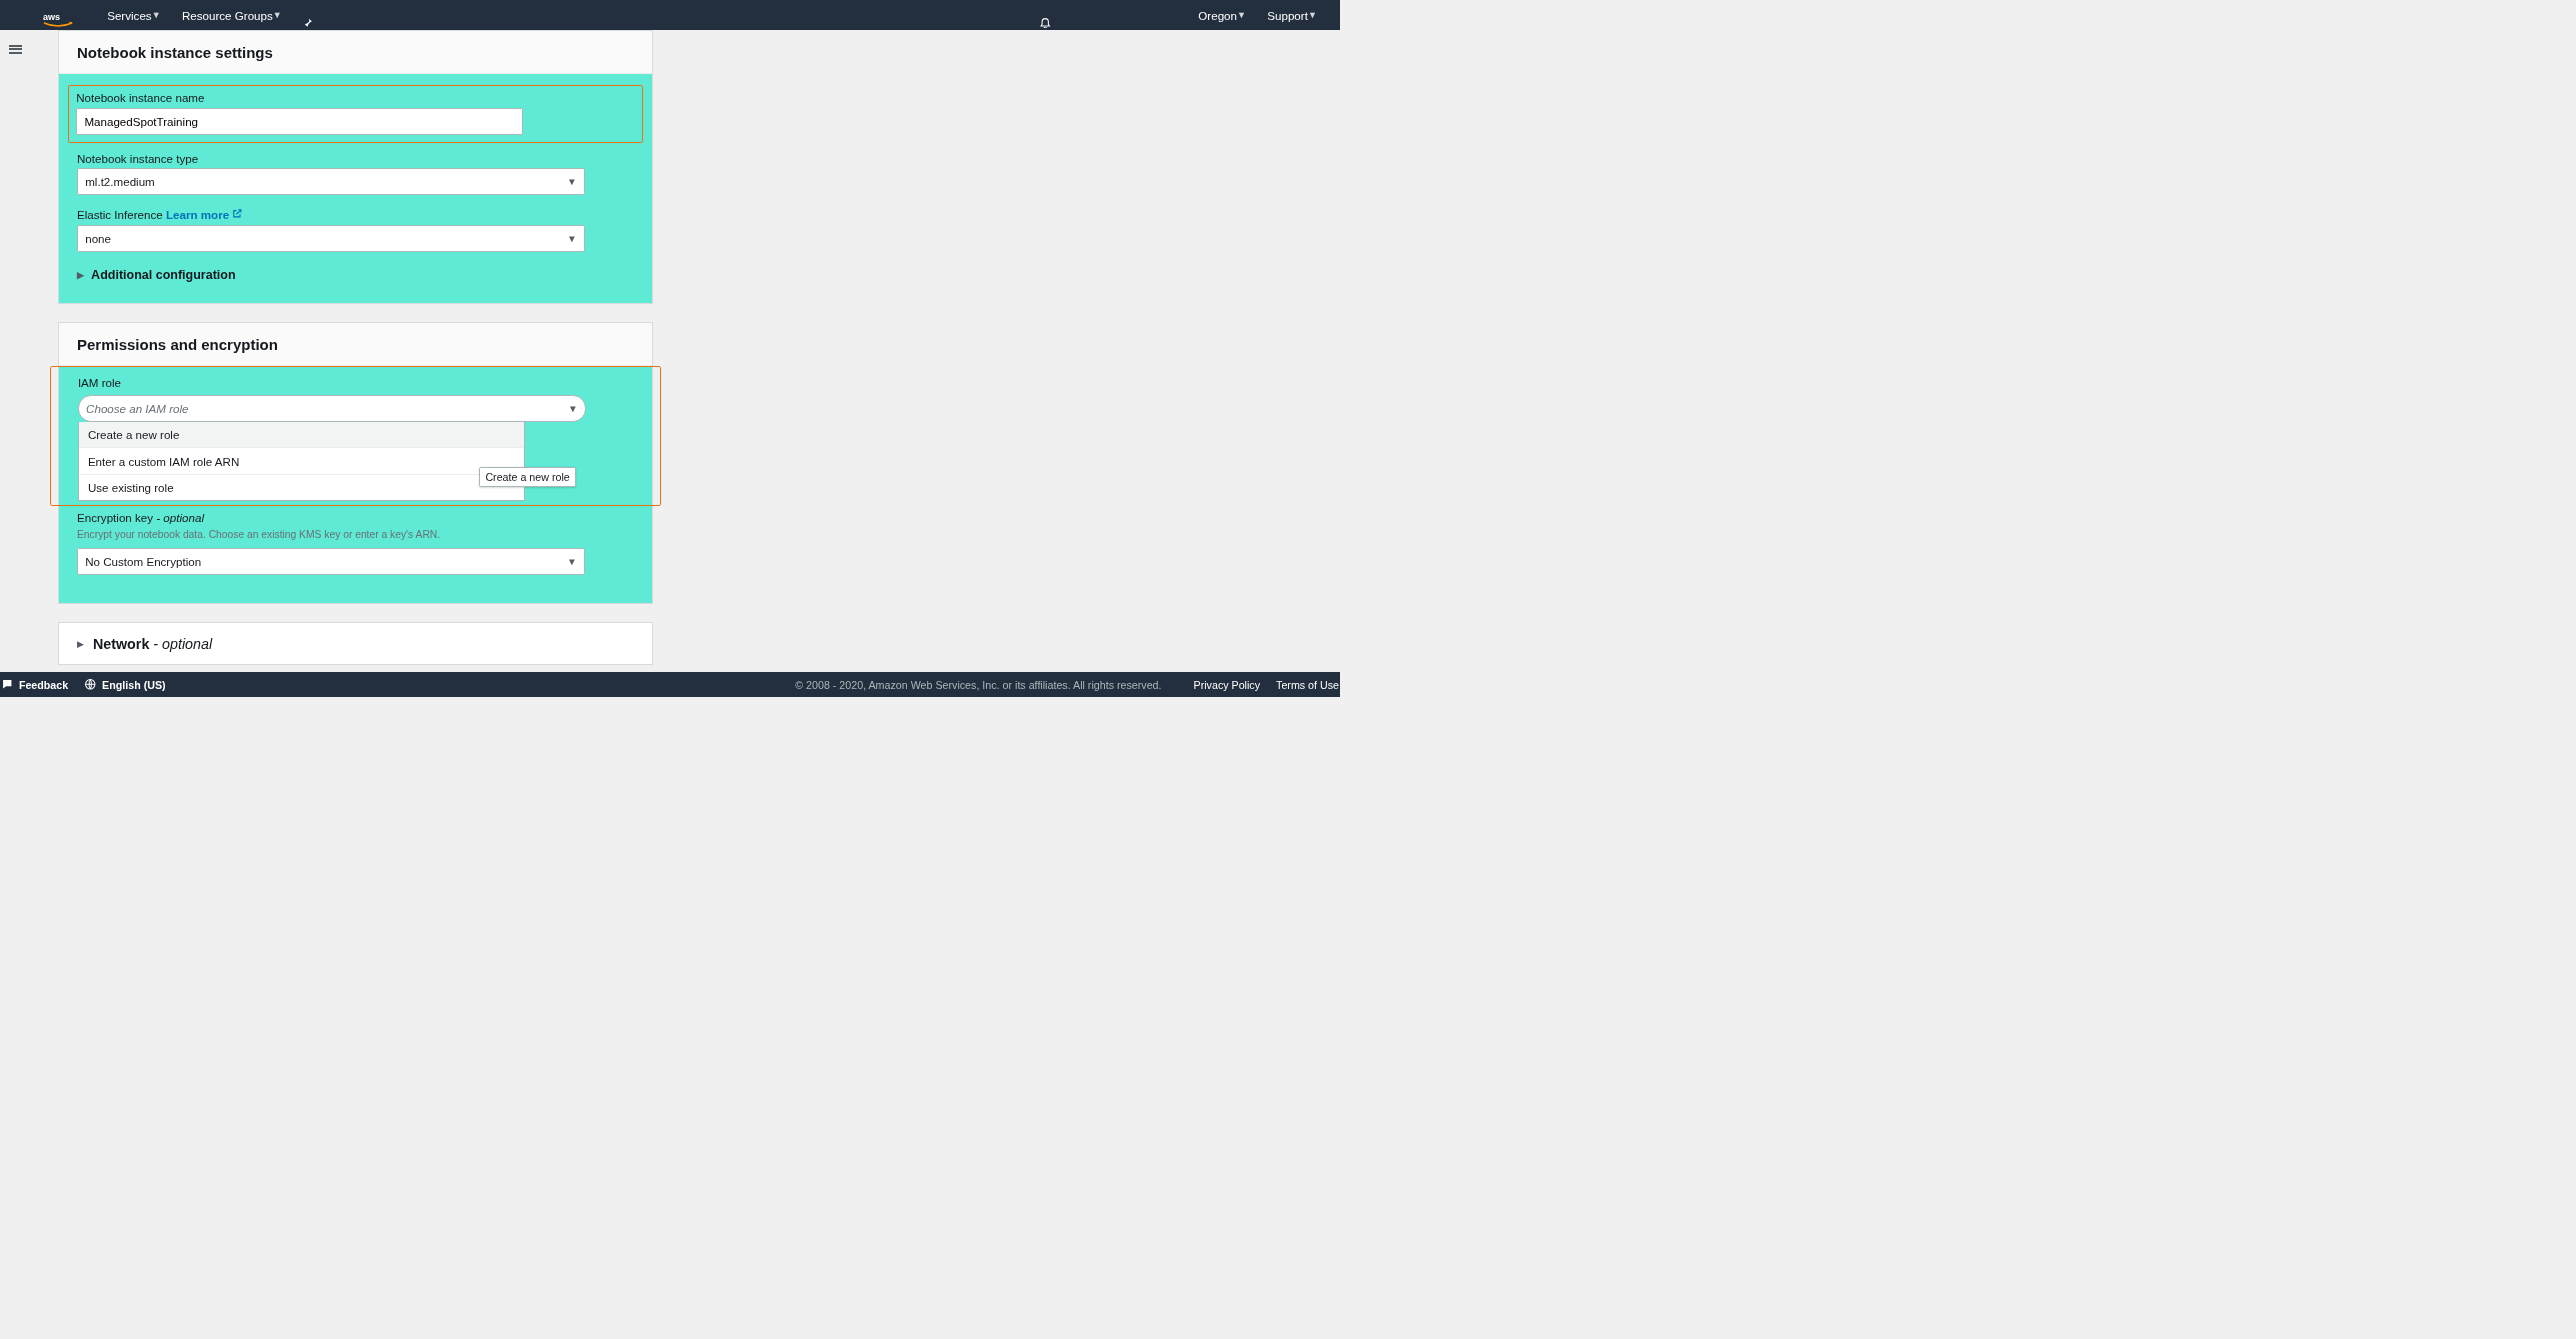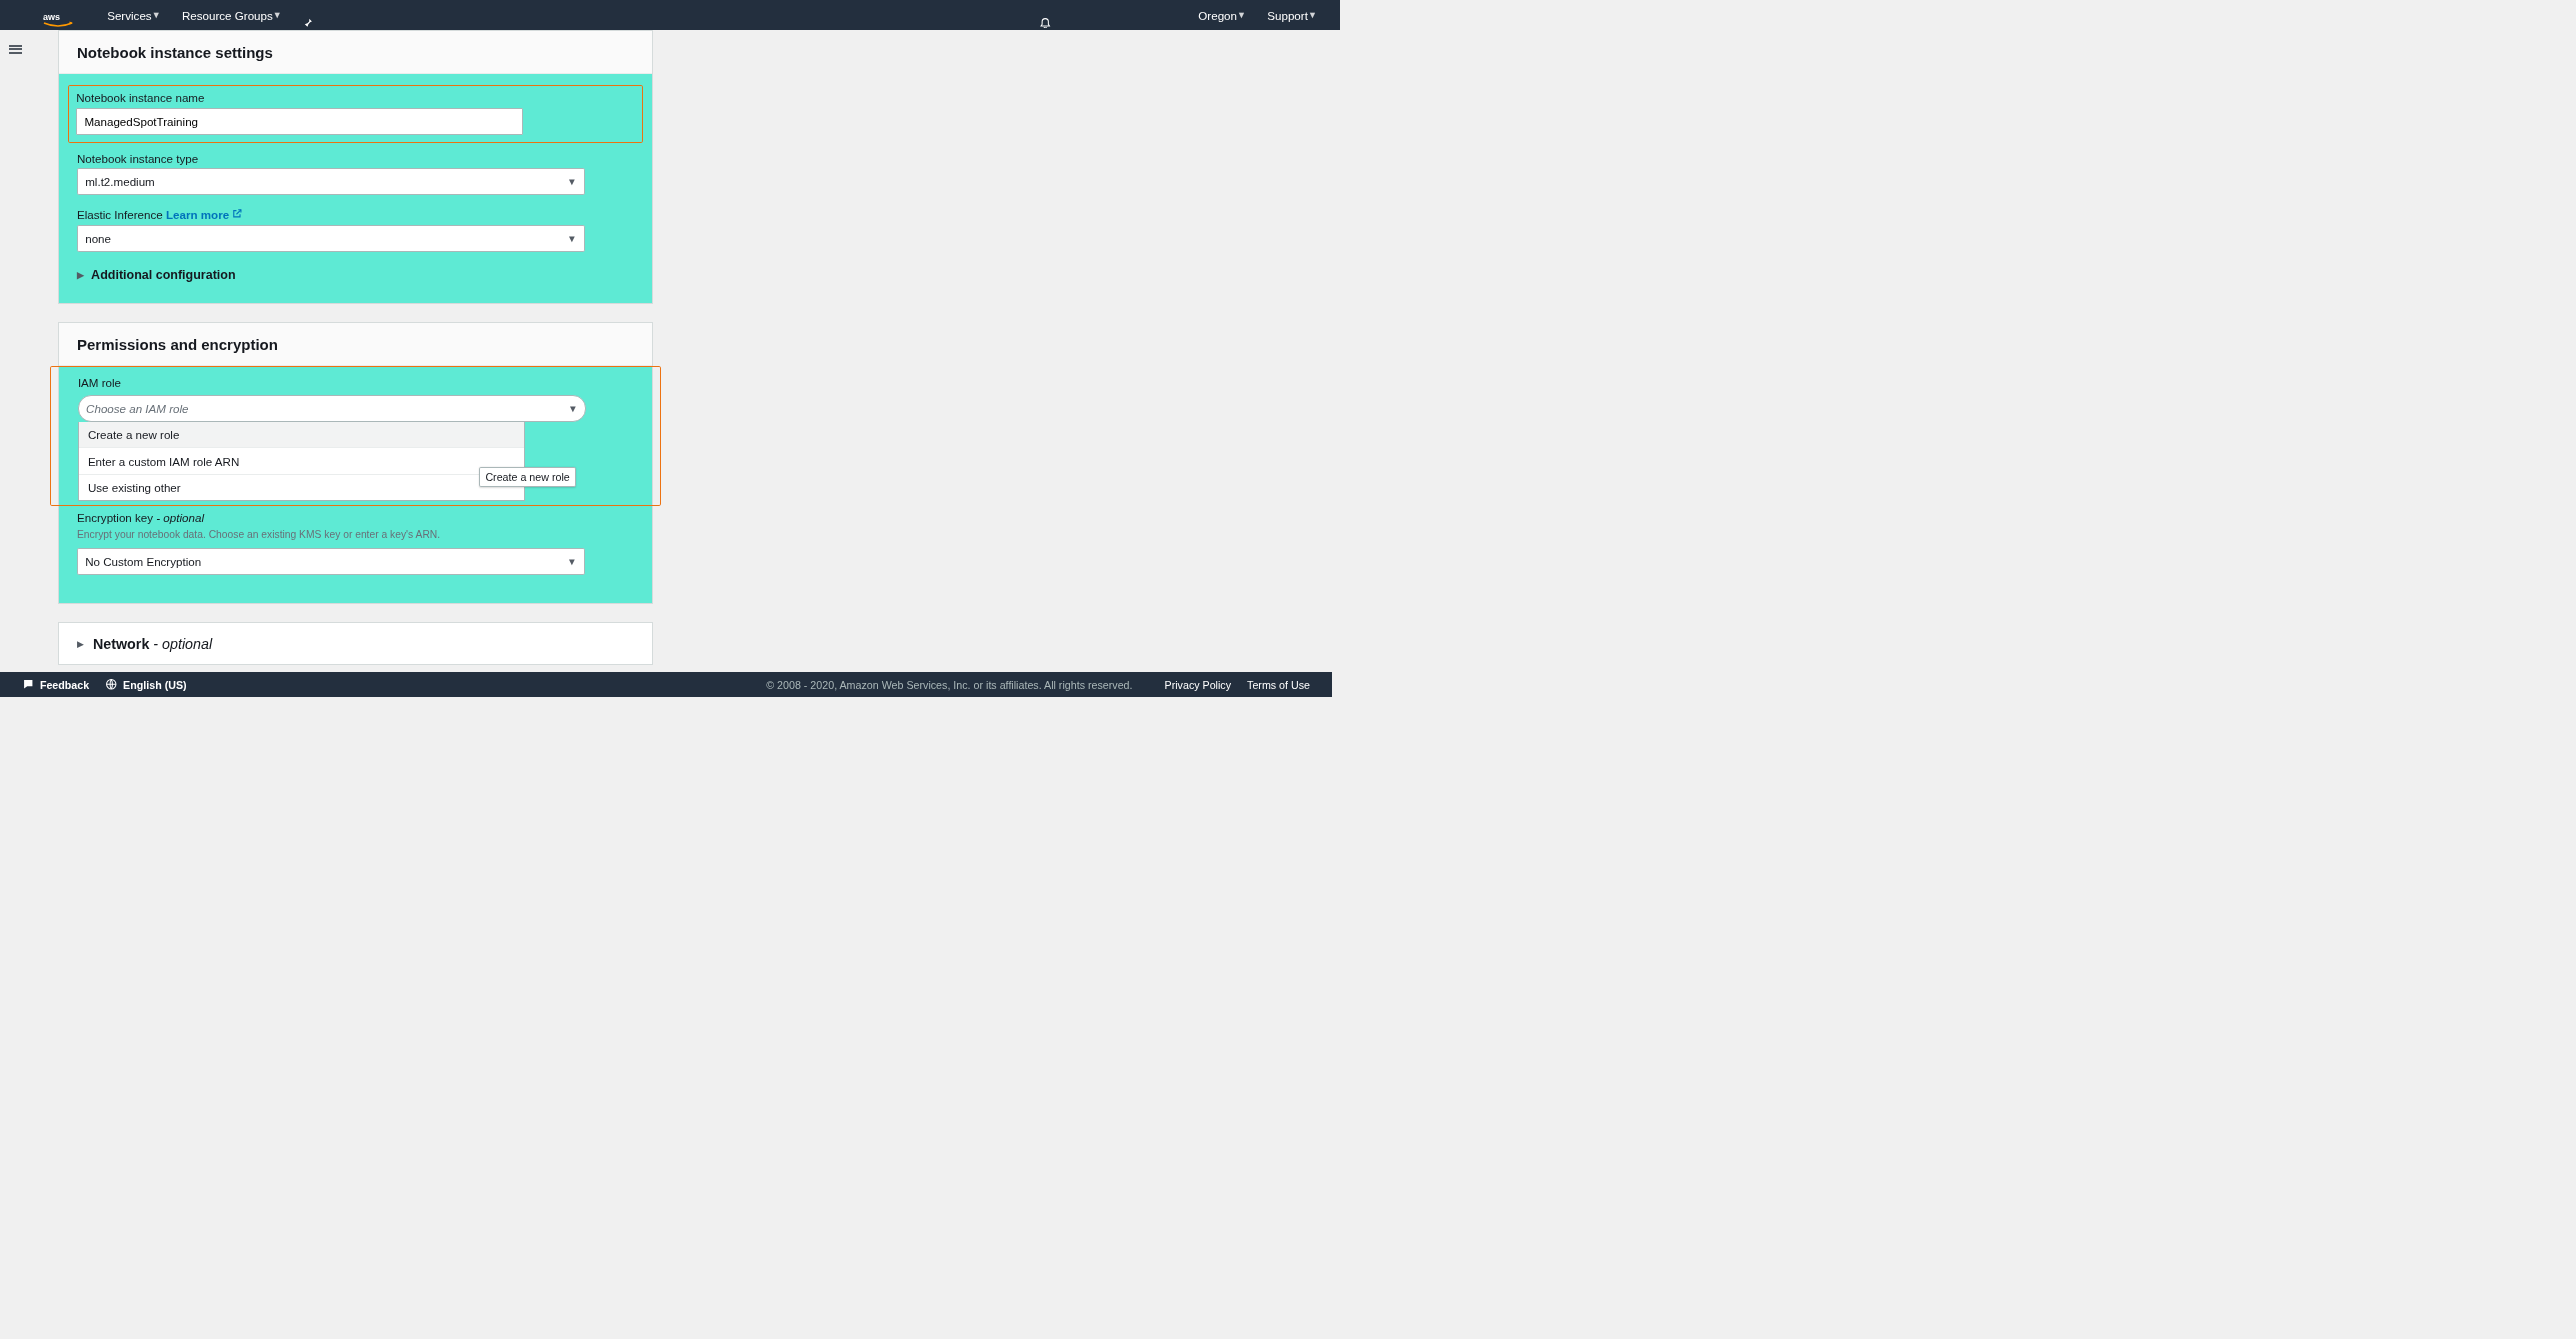--- a/index.html
+++ b/index.html
@@ -264,7 +264,7 @@
           <div class="dropdown-list">
             <div class="opt hover">Create a new role</div>
             <div class="opt">Enter a custom IAM role ARN</div>
-            <div class="opt">Use existing other</div>
+            <div class="opt">Use existing role</div>
           </div>
         </div>
         <div class="tooltip">Create a new role</div>

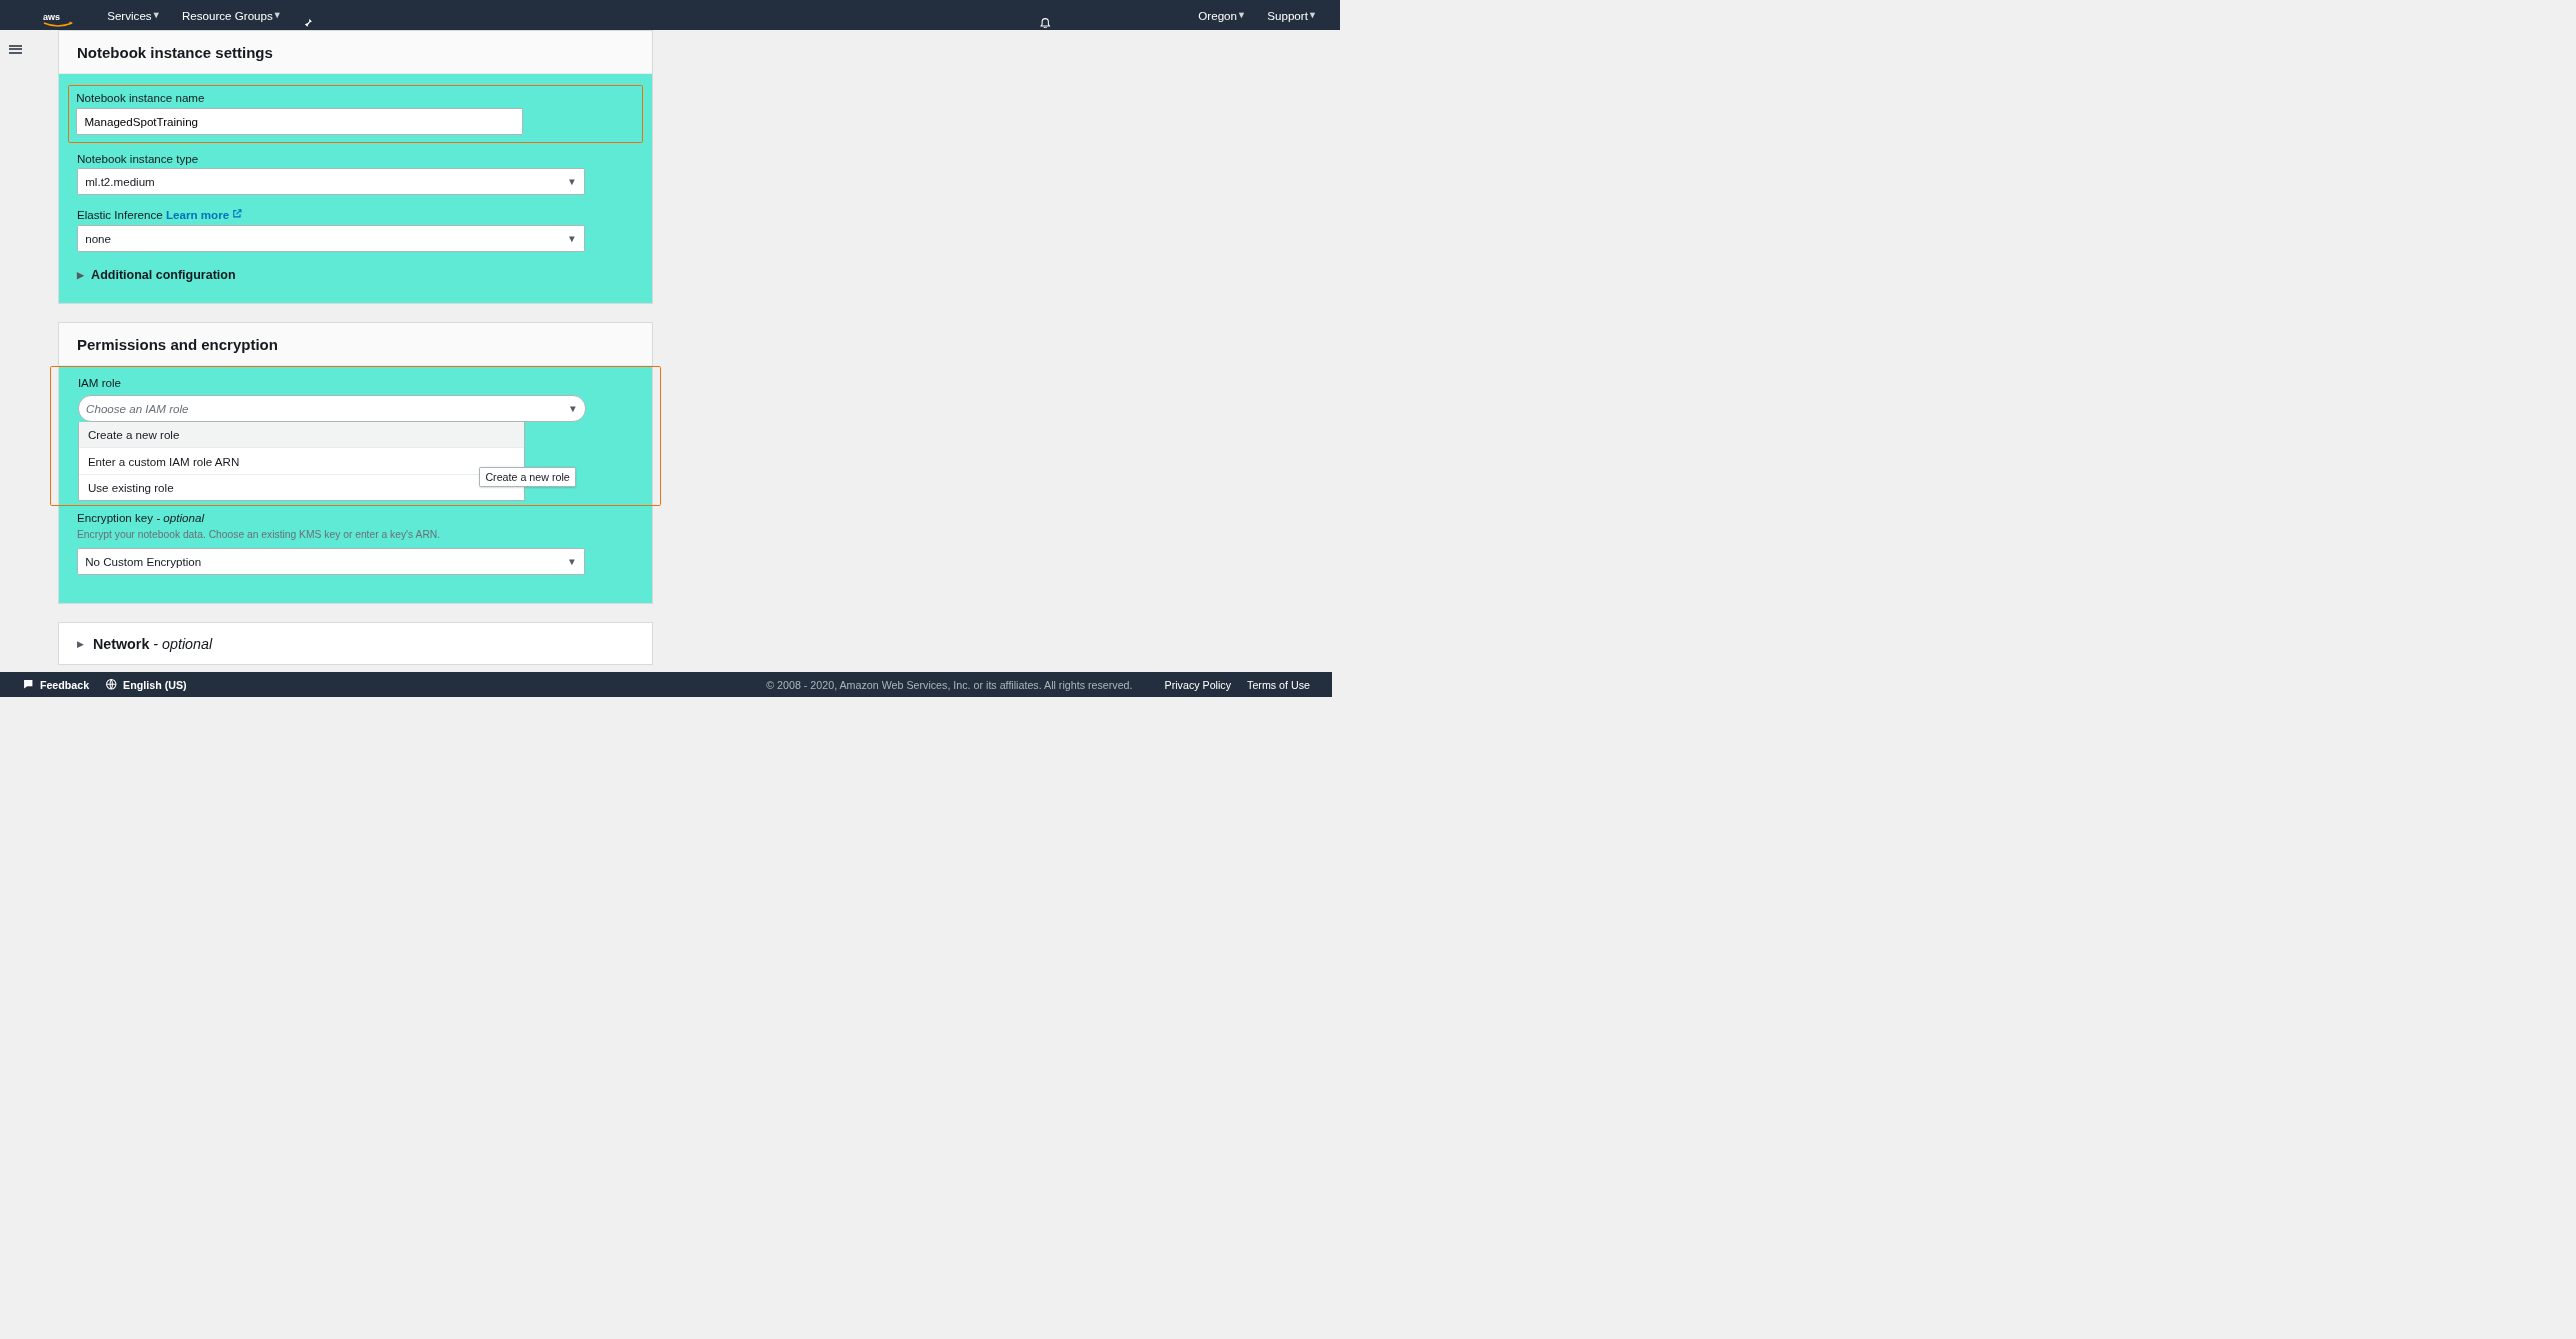--- a/index.html
+++ b/index.html
@@ -144,12 +144,12 @@
   }
   
   .footer {
-    position:absolute; bottom:0; left:0; right:8px;
+    position:absolute; bottom:0; left:0; right:0;
     height:25px;
     background:#232f3e;
     display:flex; align-items:center;
     color:#fff; font-size:10.7px;
-    padding: 0 22px;
+    padding: 0 1px;
   }
   .foot-item { display:flex; align-items:center; gap:5.4px; margin-right:16px; cursor:pointer;}
   .foot-spacer { flex:1;}

